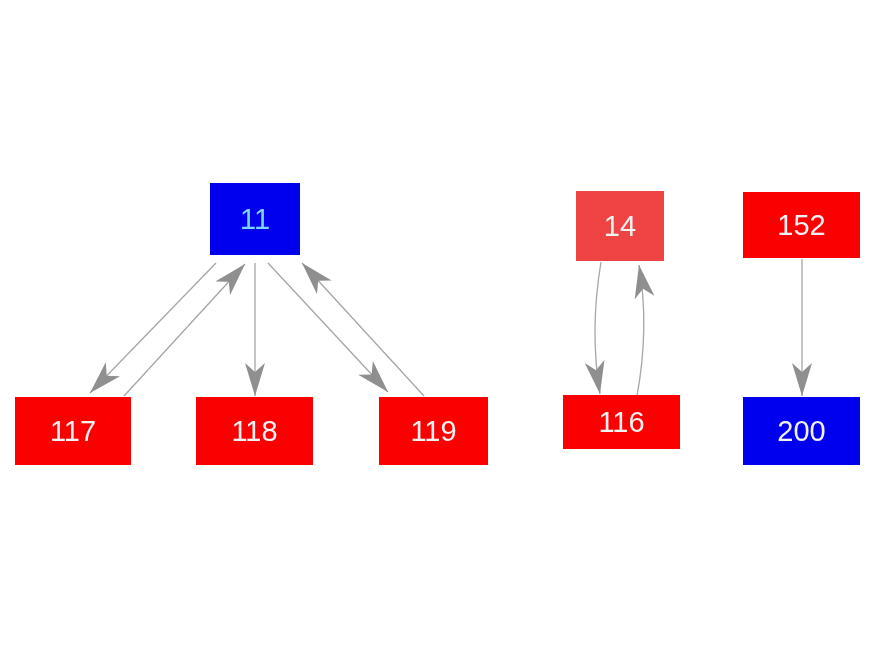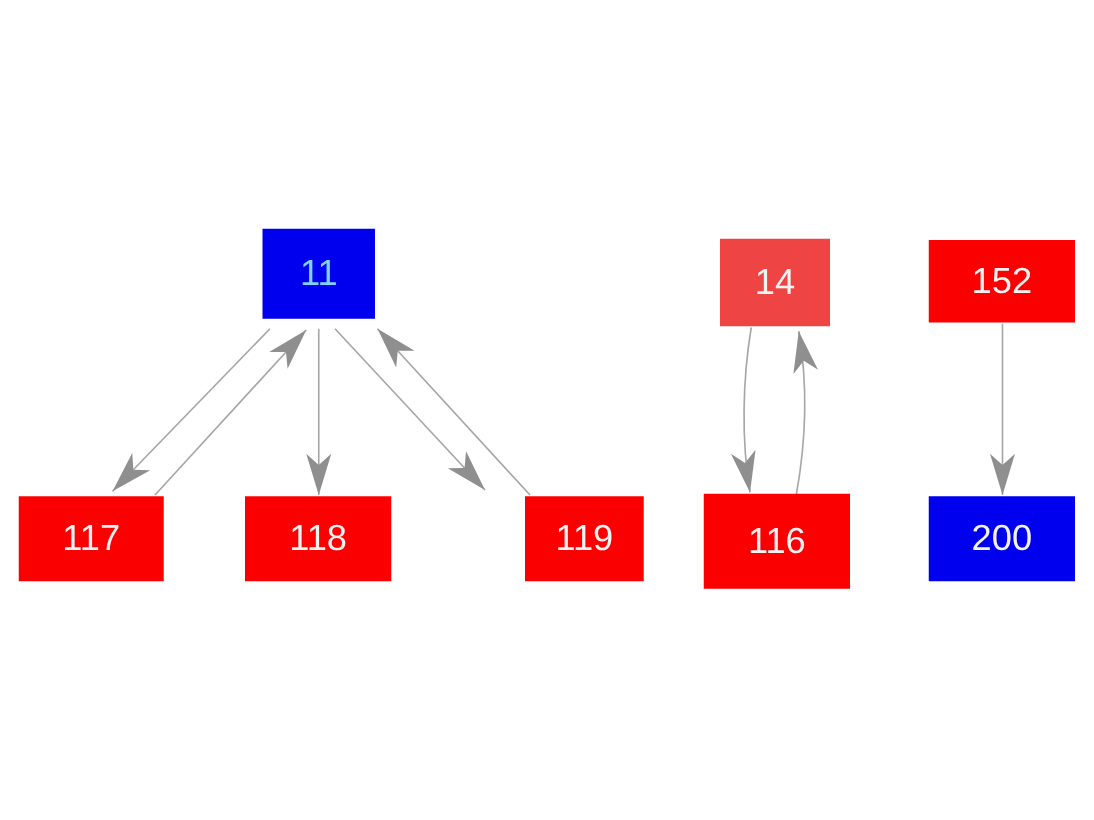--- a/index.html
+++ b/index.html
@@ -68,7 +68,7 @@
       <div class="node" style="left: 196px; top: 397px; width: 117px; height: 68px; background: rgb(251, 0, 0); color: rgb(242, 242, 242);">
         <span>118</span>
       </div>
-      <div class="node" style="left: 379px; top: 397px; width: 95px; height: 68px; background: rgb(251, 0, 0); color: rgb(242, 242, 242); margin-left: 41px;">
+      <div class="node" style="left: 379px; top: 397px; width: 109px; height: 68px; background: rgb(251, 0, 0); color: rgb(242, 242, 242);">
         <span>119</span>
       </div>
       <div class="node" style="left: 576px; top: 191px; width: 88px; height: 70px; background: #ef4444; color: rgb(242, 242, 242);">

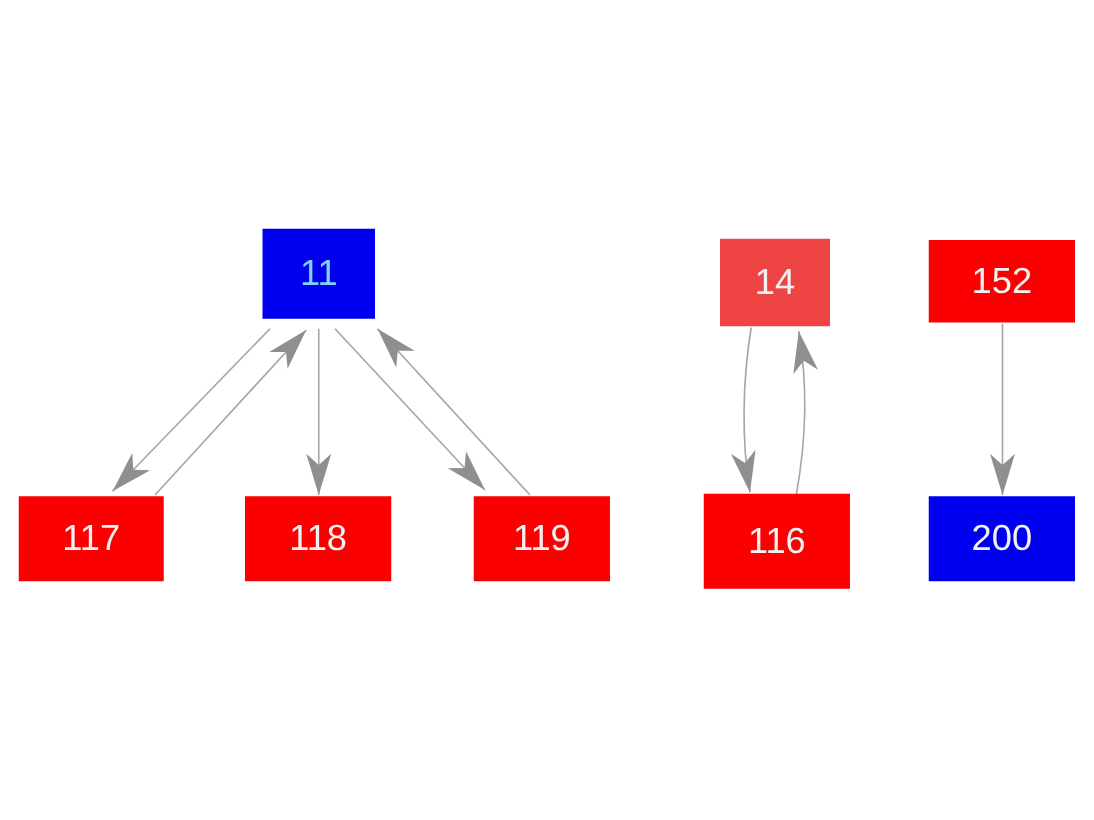--- a/index.html
+++ b/index.html
@@ -74,7 +74,7 @@
       <div class="node" style="left: 576px; top: 191px; width: 88px; height: 70px; background: #ef4444; color: rgb(242, 242, 242);">
         <span>14</span>
       </div>
-      <div class="node" style="left: 563px; top: 395px; width: 117px; height: 76px; background: rgb(251, 0, 0); color: rgb(242, 242, 242);">
+      <div class="node" style="left: 563px; top: 395px; width: 117px; height: 54px; background: rgb(251, 0, 0); color: rgb(242, 242, 242);">
         <span>116</span>
       </div>
       <div class="node" style="left: 743px; top: 192px; width: 117px; height: 66px; background: rgb(251, 0, 0); color: rgb(242, 242, 242);">

